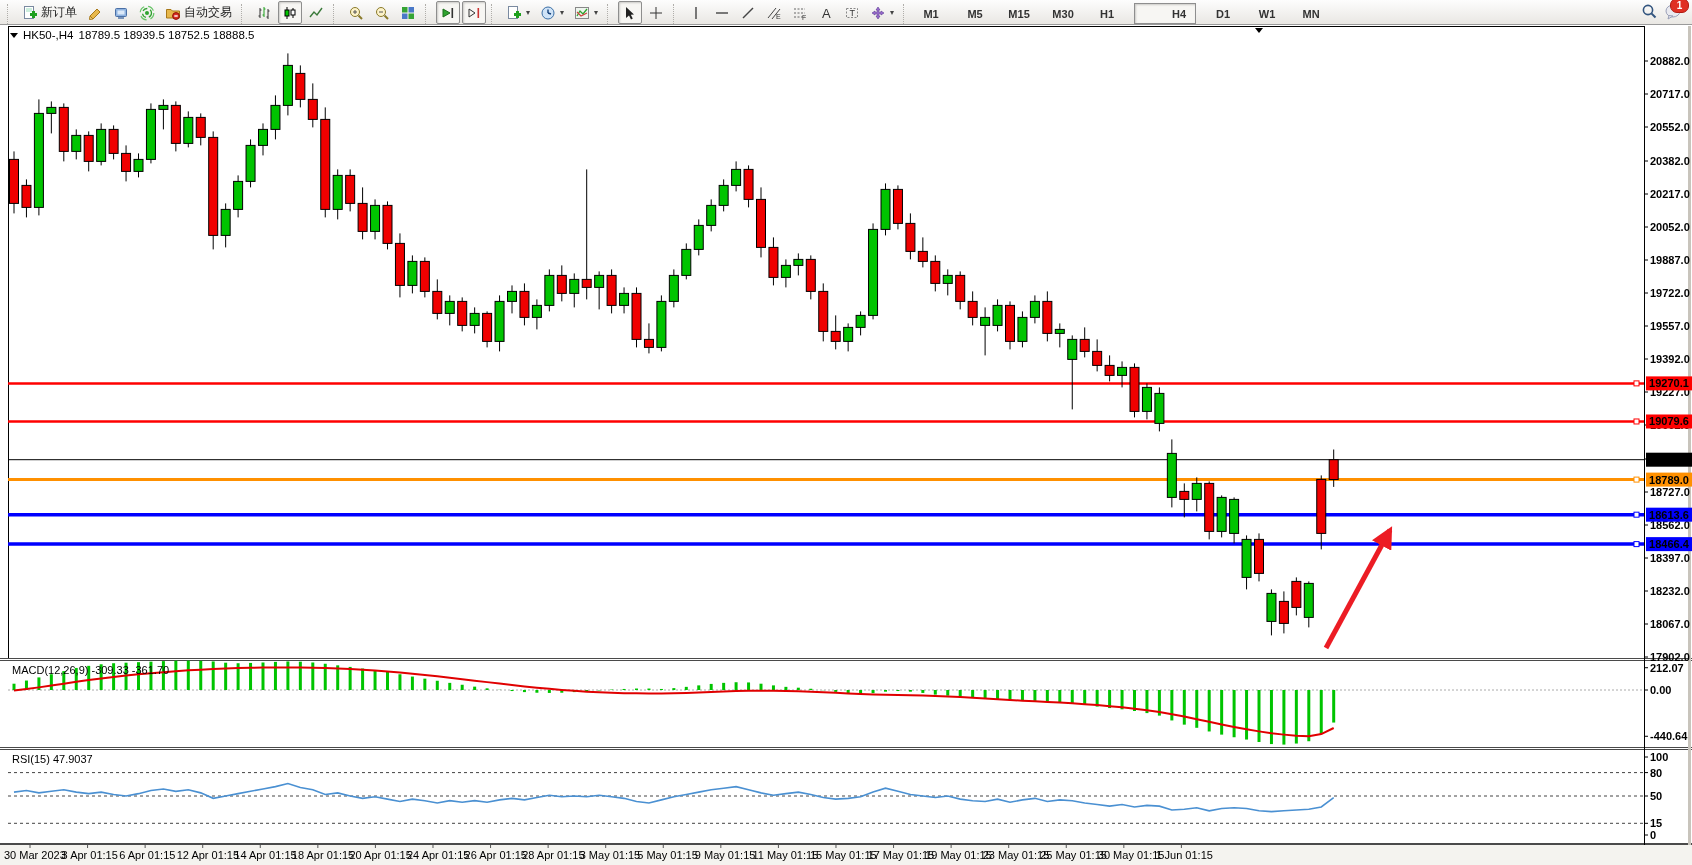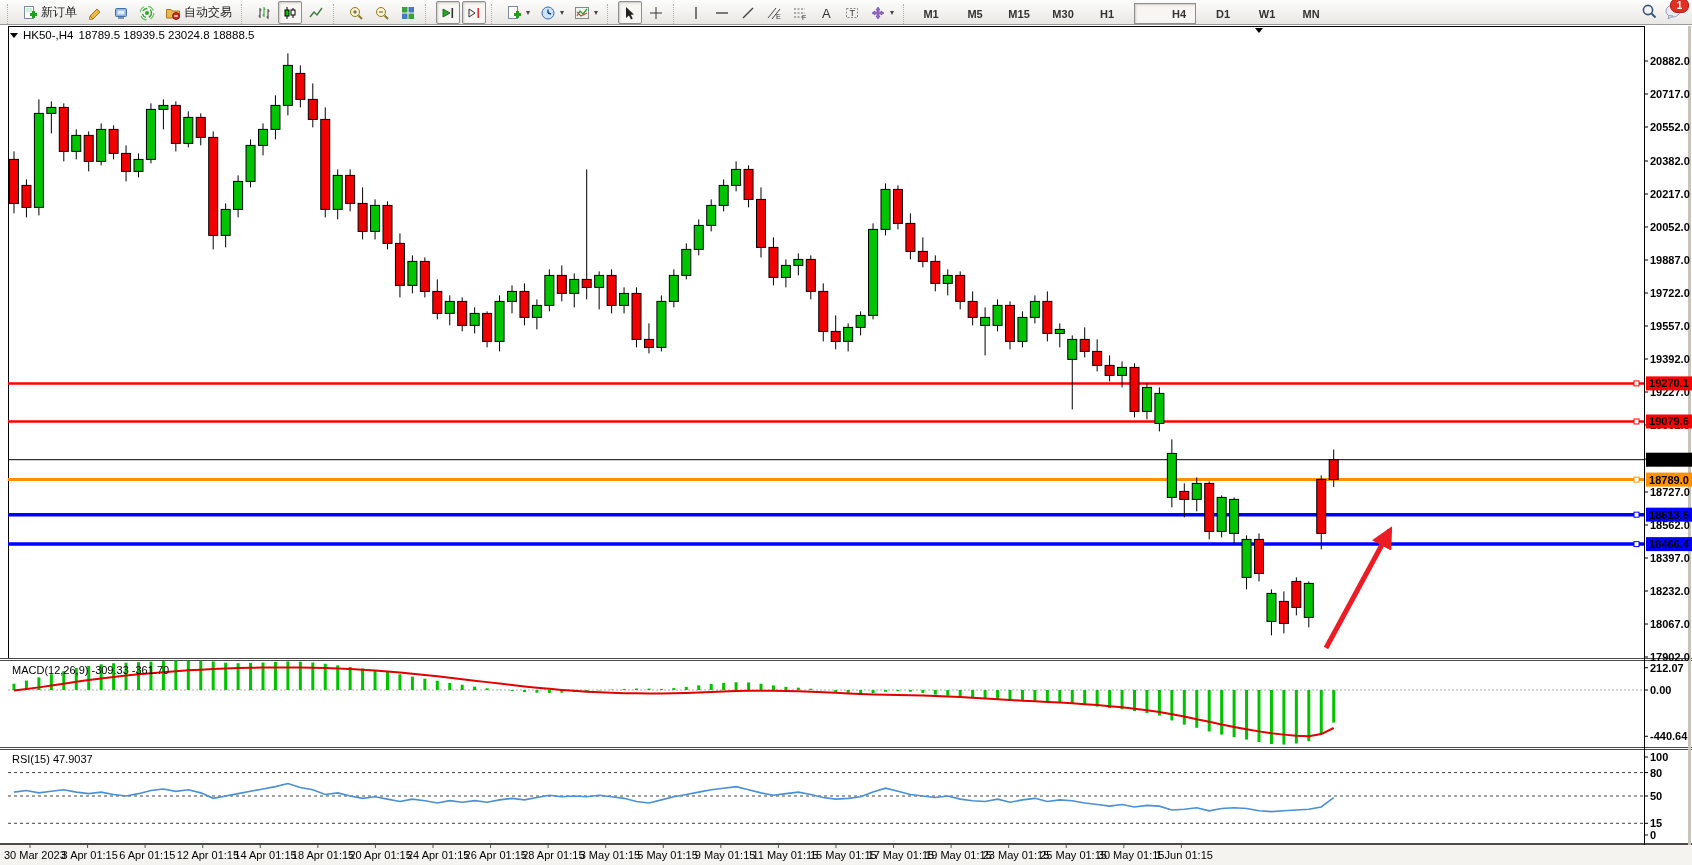--- a/index.html
+++ b/index.html
@@ -328,7 +328,7 @@
     <div id="chart-title">
       <span class="tri-down"></span>
       <span>HK50-,H4</span>
-      <span>18789.5 18939.5 23024.8 18888.5</span>
+      <span>18789.5 18939.5 18752.5 18888.5</span>
     </div>
     <span id="shift-marker" class="tri-down"></span>
     <svg id="chart-svg" width="1692" height="840" viewBox="0 0 1692 840">

